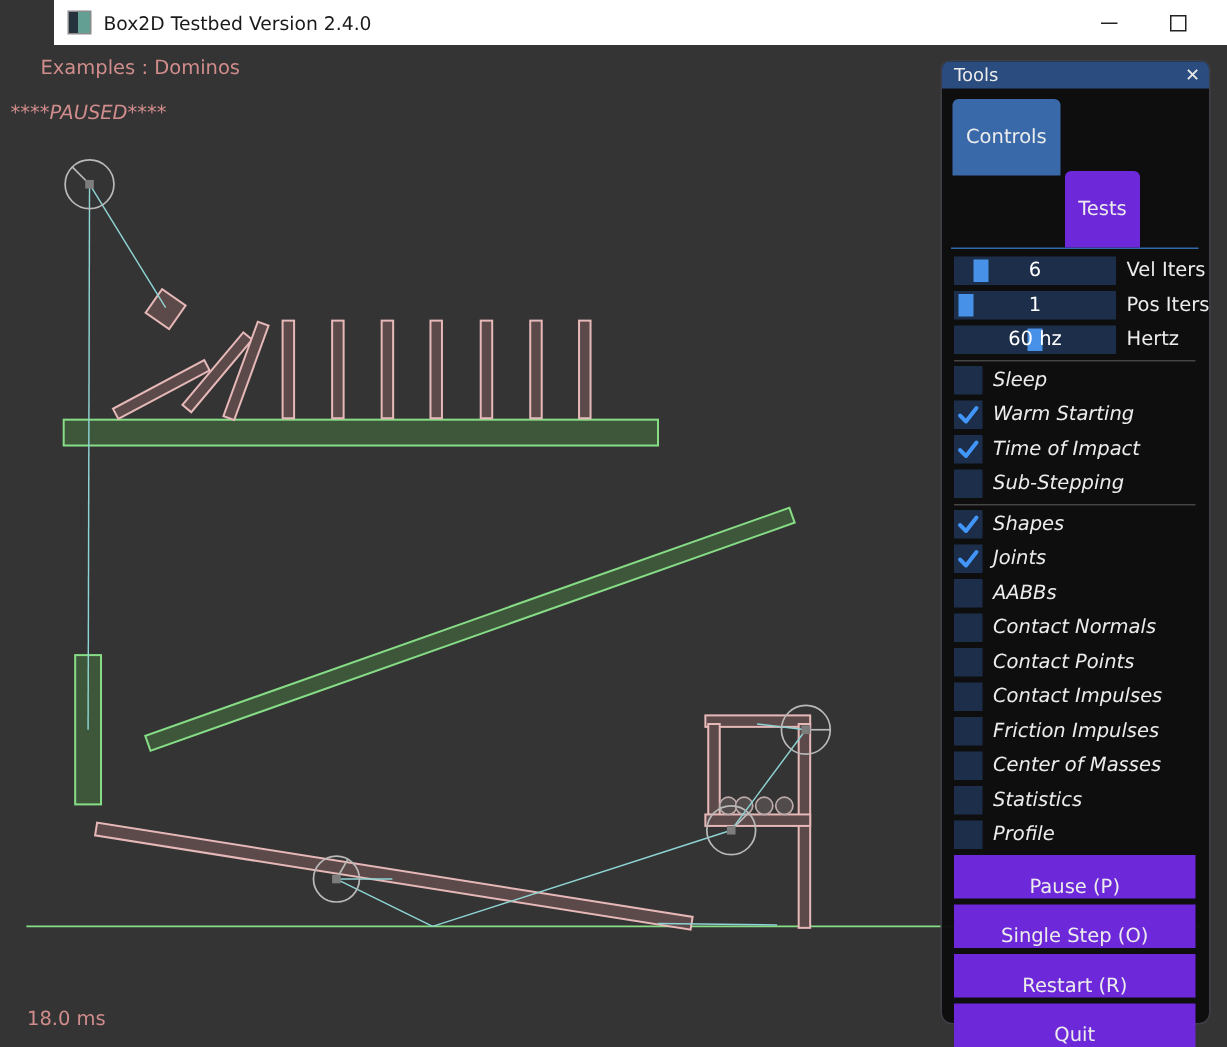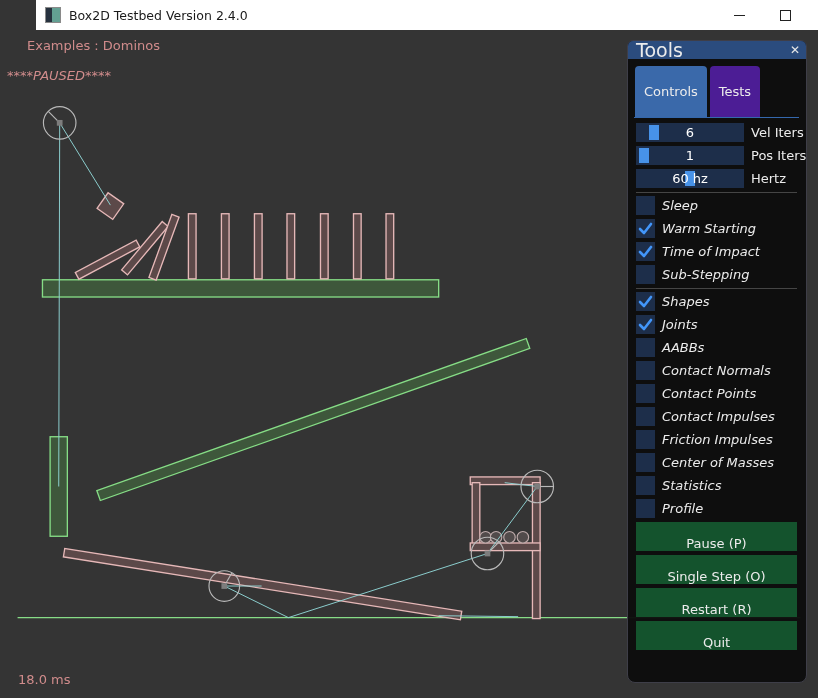--- a/index.html
+++ b/index.html
@@ -29,7 +29,7 @@
          z-index:20;color:#ececec;font-size:13px;}
   .tools-titlebar{height:18px;background:#2b4c7e;border-radius:5px 5px 0 0;display:flex;
                   align-items:center;padding:0 6px 0 8px;}
-  .tools-title{font-size:19px;line-height:18px;}
+  .tools-title{font-size:12px;line-height:18px;}
   .tools-close{margin-left:auto;font-size:12px;color:#e8e8e8;line-height:18px;}
   .tab-bar{display:flex;gap:3px;margin:7px 7px 0 6px;border-bottom:1px solid #3468ad;padding-left:1px;}
   .tab{height:19px;line-height:19px;padding:16px 9px;border-radius:4px 4px 0 0;}

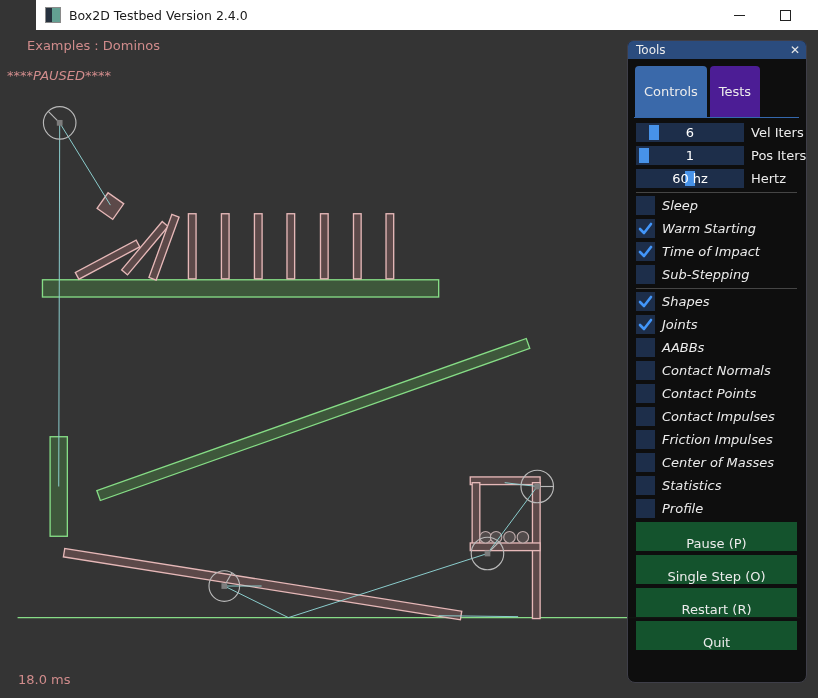--- a/index.html
+++ b/index.html
@@ -34,7 +34,7 @@
   .tab-bar{display:flex;gap:3px;margin:7px 7px 0 6px;border-bottom:1px solid #3468ad;padding-left:1px;}
   .tab{height:19px;line-height:19px;padding:16px 9px;border-radius:4px 4px 0 0;}
   .tab.active{background:#3a69aa;}
-  .tab.inactive{background:#4c1d95;}
+  .tab.inactive{background:#6d28d9;margin-top:48px;}
   .tools-content{padding:5px 9px 0 8px;}
   .slider-row{display:flex;align-items:center;height:19px;margin-bottom:4px;}
   .slider-box{position:relative;width:108px;height:19px;background:#1d2e4a;flex:none;}

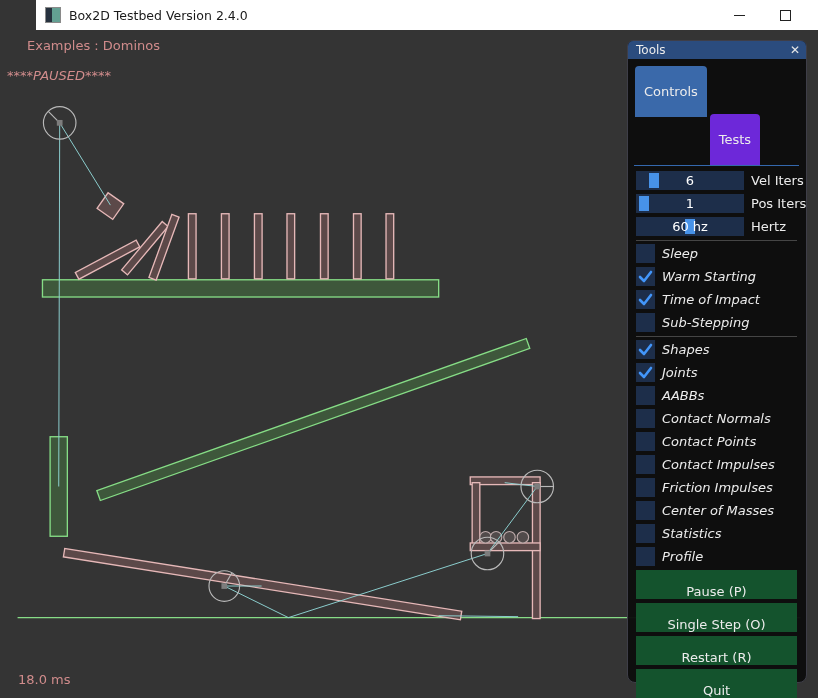--- a/index.html
+++ b/index.html
@@ -46,7 +46,7 @@
   .check-row{display:flex;align-items:center;height:19px;margin-bottom:4px;font-style:italic;}
   .checkbox{position:relative;width:19px;height:19px;background:#1d2e4a;flex:none;}
   .checkbox svg{position:absolute;left:0;top:0;}
-  .panel-btn{display:block;width:100%;height:29px;margin-bottom:4px;background:#14532d;border:none;
+  .panel-btn{display:block;width:100%;height:29px;margin-bottom:4px;background:#6d28d9;border:none;
              color:#ececec;font-size:13px;font-family:"DejaVu Sans",sans-serif;text-align:center;
              line-height:19px;padding:12px;}
 </style>

